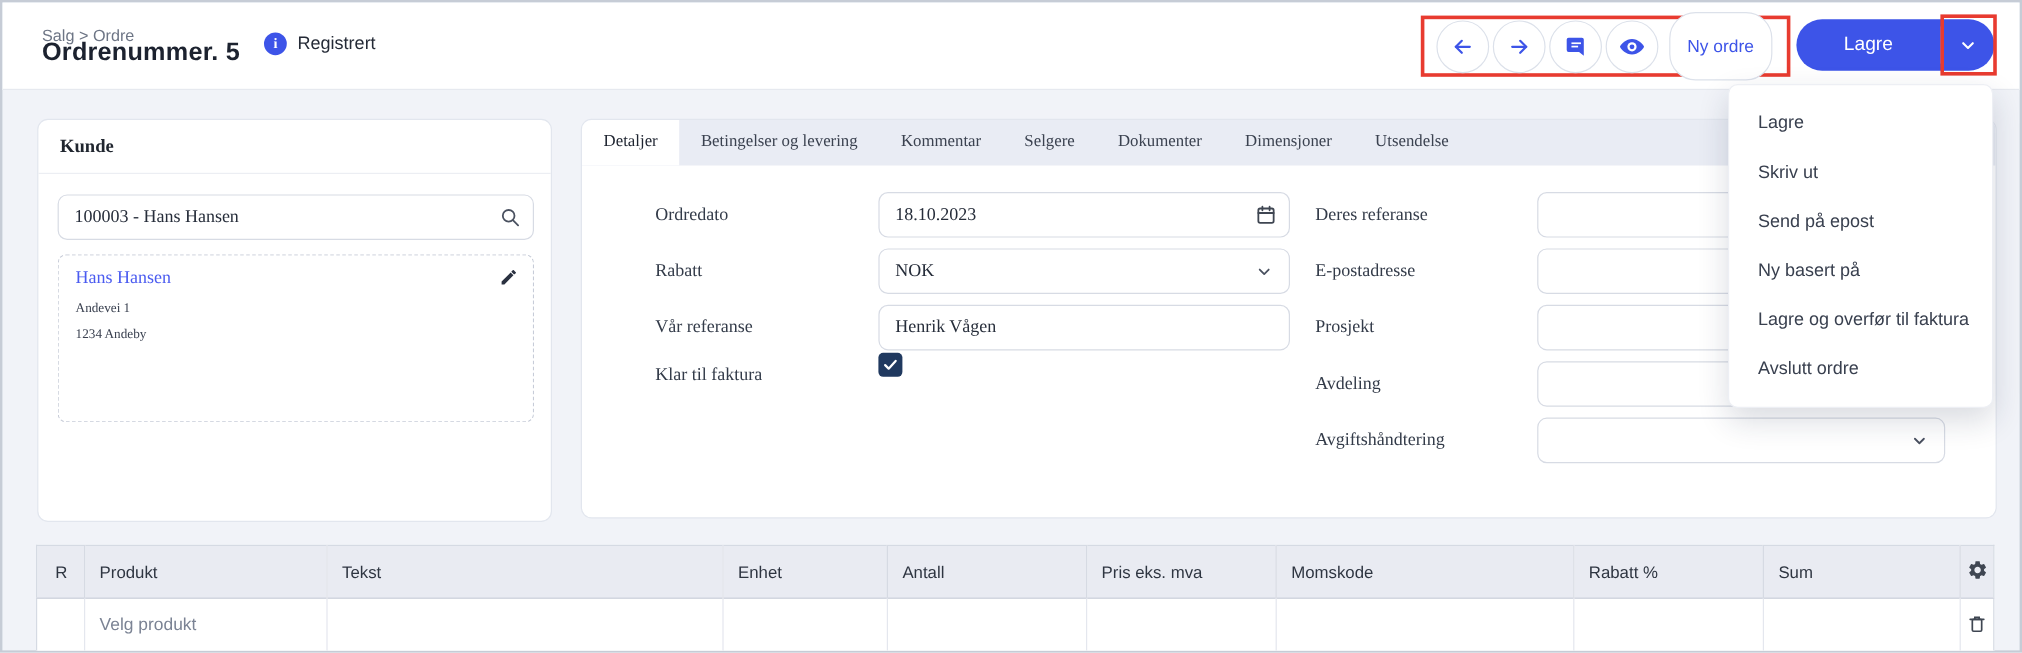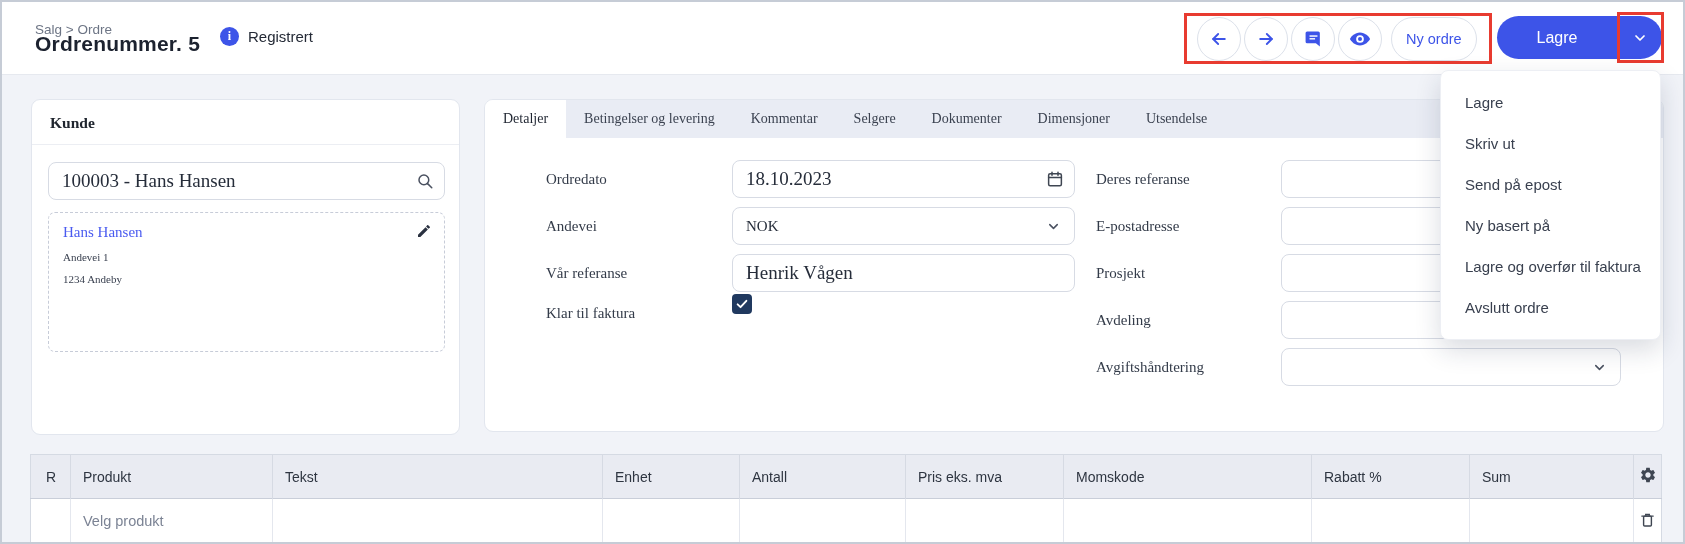--- a/index.html
+++ b/index.html
@@ -27,7 +27,7 @@
     display:flex; align-items:center; gap:3px; padding:0 10px;}
   .circ-btn{width:44px; height:44px; border-radius:50%; background:#fff; border:1px solid #dce1ea;
     display:flex; align-items:center; justify-content:center; flex:0 0 auto; cursor:pointer;}
-  .pill-btn{height:44px; border-radius:22px; background:#fff; border:1px solid #dce1ea; color:var(--accent);
+  .pill-btn{height:57px; border-radius:22px; background:#fff; border:1px solid #dce1ea; color:var(--accent);
     font-size:14.5px; display:flex; align-items:center; justify-content:center; padding:0 14px; margin-left:6px; cursor:pointer; white-space:nowrap;}
   .save-split{position:absolute; left:1495px; top:14px; width:165px; height:43px; border-radius:22px;
     background:var(--accent); display:flex; align-items:stretch; color:#fff; cursor:pointer;}

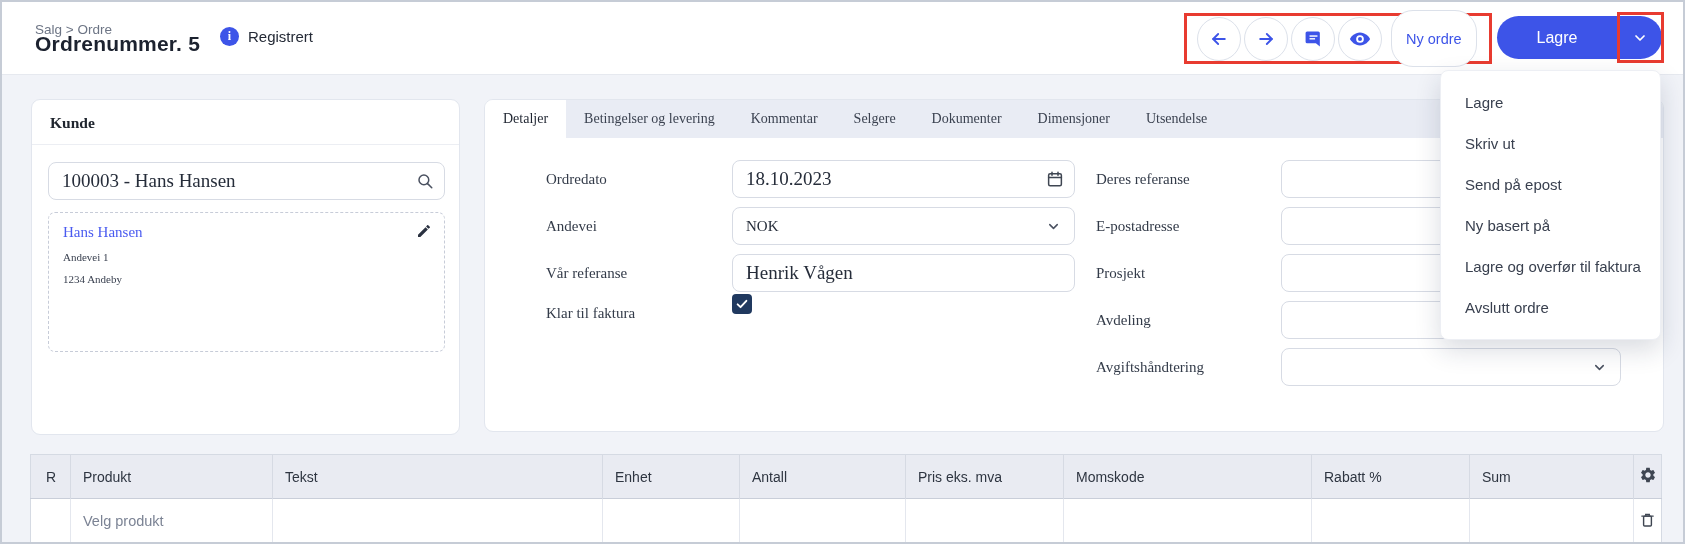--- a/index.html
+++ b/index.html
@@ -46,7 +46,7 @@
     color:#20262f; border-bottom:1px solid #eceef3;}
   .search-wrap{position:absolute; left:16px; top:62px; width:397px; height:38px;}
   .input{width:100%; height:38px; border:1px solid var(--input-border); border-radius:8px; background:#fff;
-    font-family:inherit; font-size:19px; color:#262d3a; padding:0 36px 0 13px; outline:none;}
+    font-family:inherit; font-size:15px; color:#262d3a; padding:0 36px 0 13px; outline:none;}
   .input.no-icon{padding-right:13px;}
   .field-icon{position:absolute; right:11px; top:50%; transform:translateY(-50%); display:flex;}
   .cust-box{position:absolute; left:16px; top:112px; width:397px; height:140px;

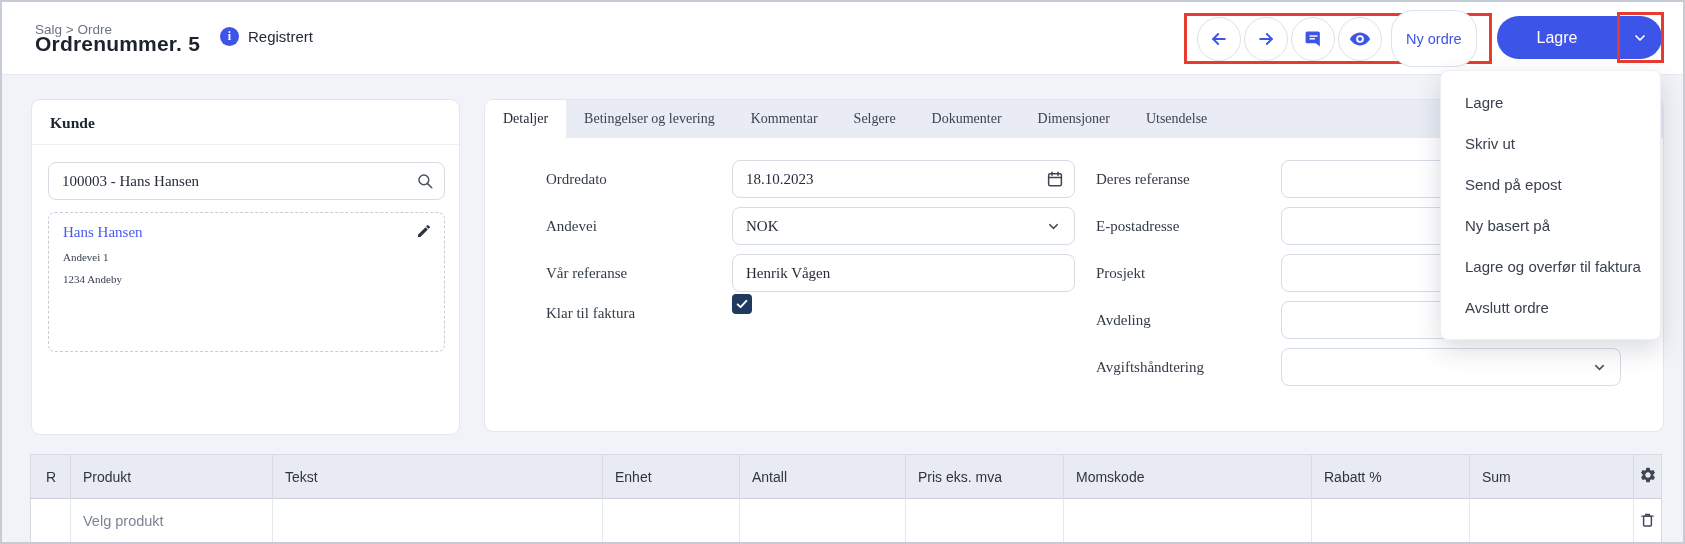--- a/index.html
+++ b/index.html
@@ -193,7 +193,7 @@
         <span class="flabel">Ordredato</span>
       </div>
     <div class="frow" style="left:61px; top:107px;">
-        <span class="flabel">Andevei</span>
+        <span class="flabel">Rabatt</span>
       </div>
     <div class="frow" style="left:61px; top:154px;">
         <span class="flabel">Vår referanse</span>

